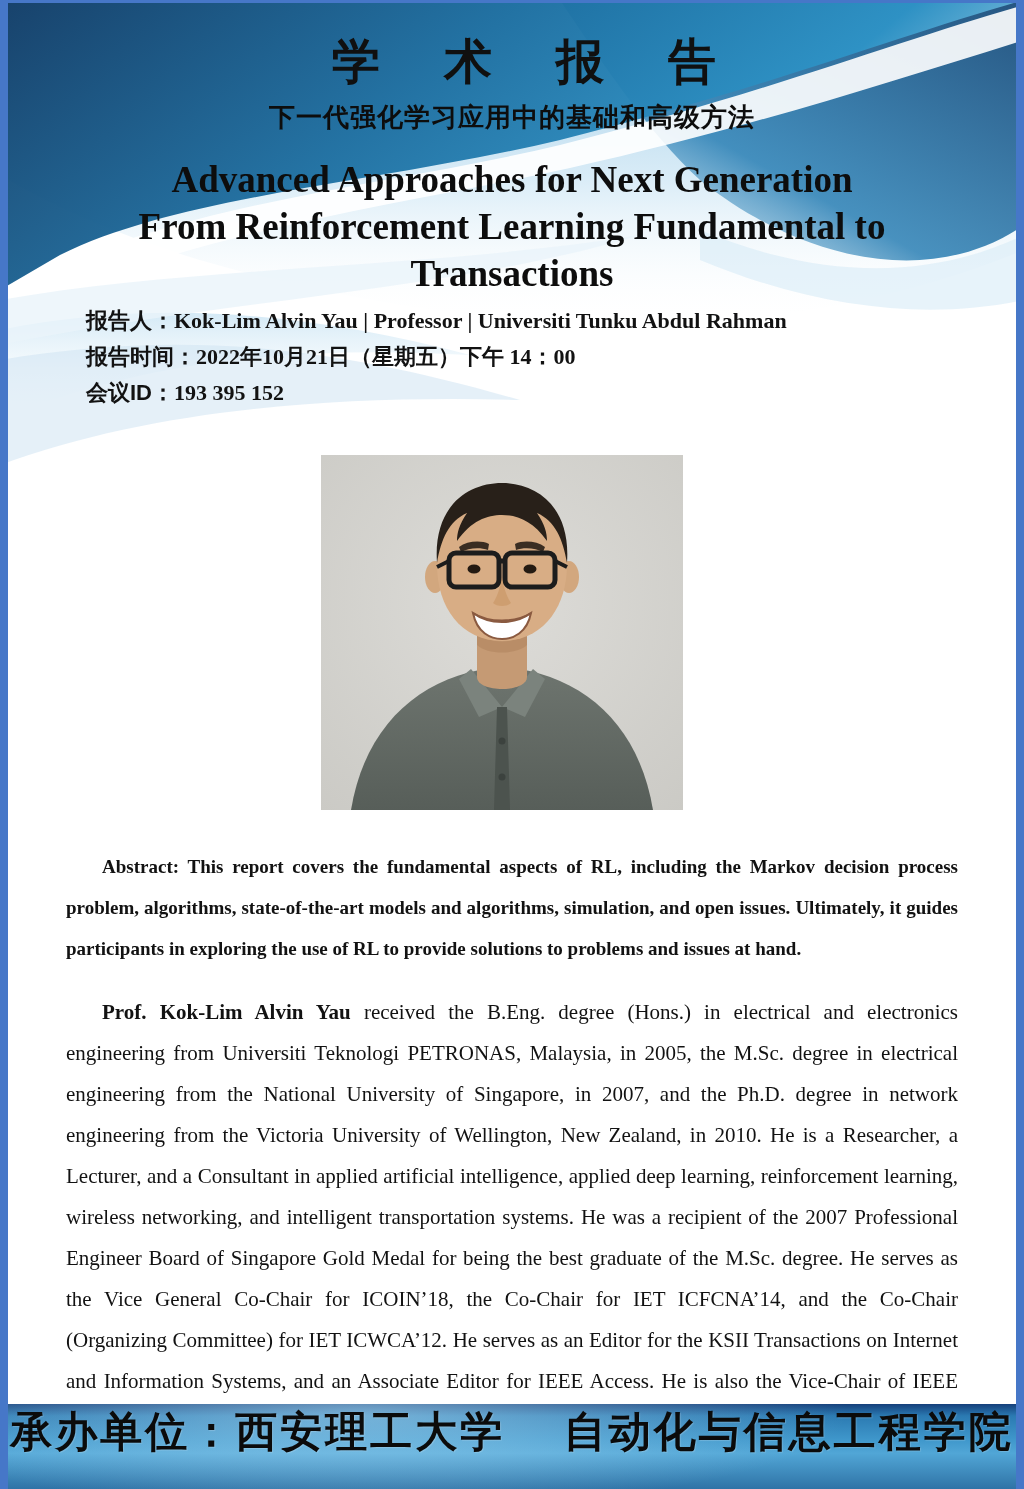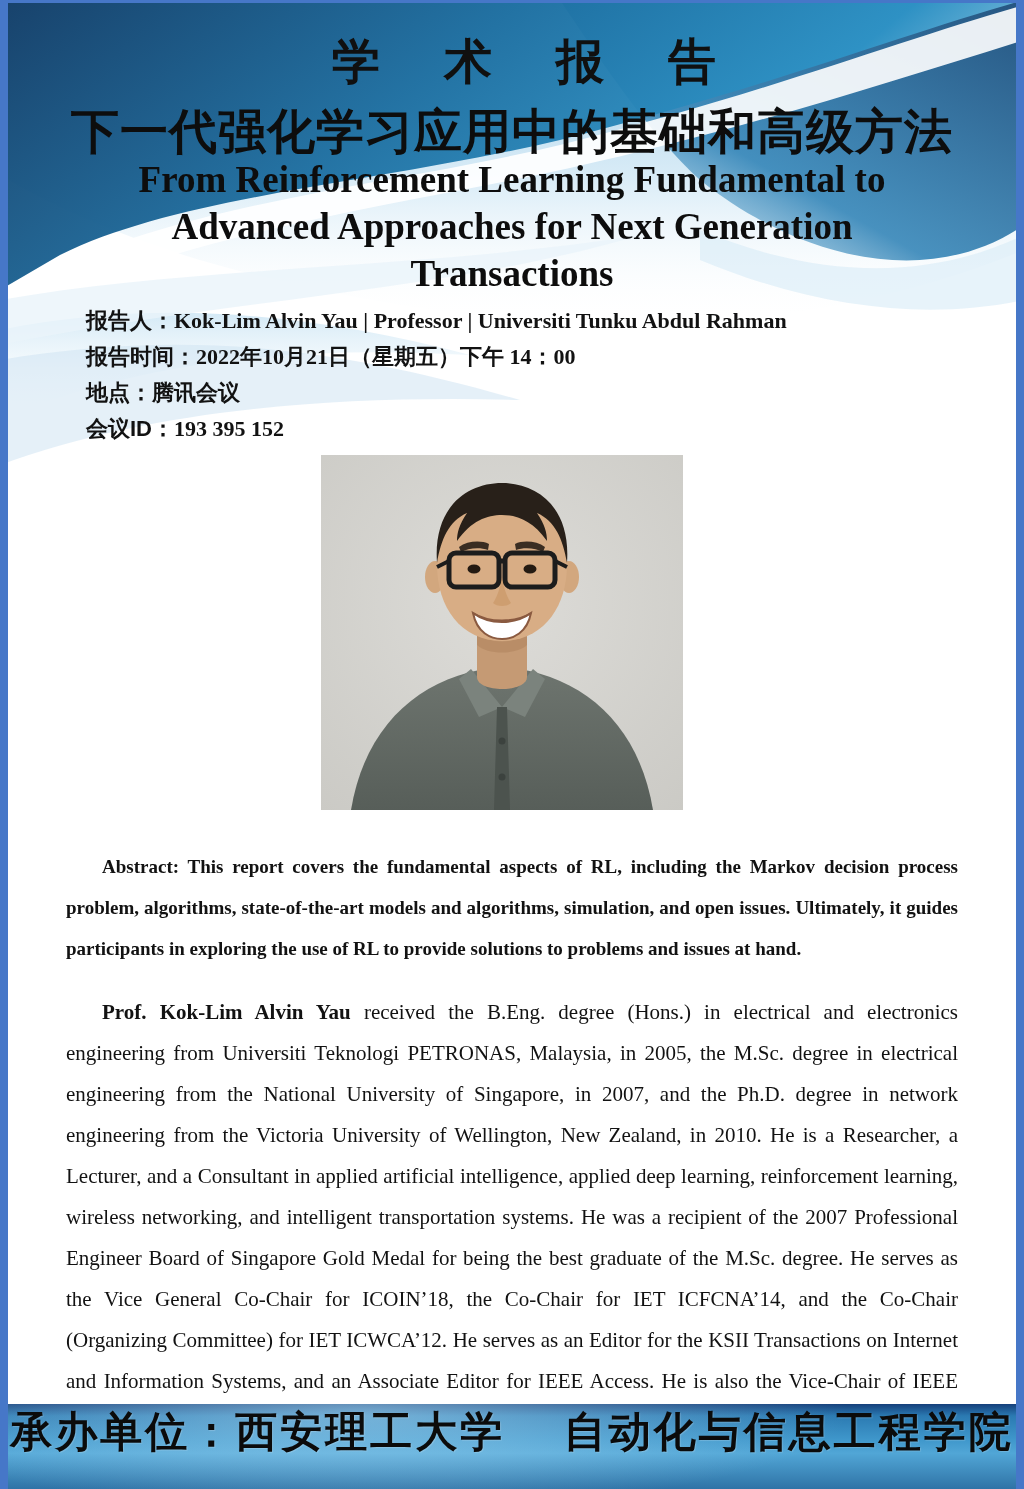--- a/index.html
+++ b/index.html
@@ -35,7 +35,7 @@
     position:absolute;top:100px;left:0;width:1024px;z-index:5;
     text-align:center;
     font-family:"Liberation Sans", sans-serif;
-    font-size:48px;font-weight:bold;letter-spacing:1px;
+    font-size:26px;font-weight:bold;letter-spacing:1px;
     color:#0d0d0d;
   }
   .title-en{

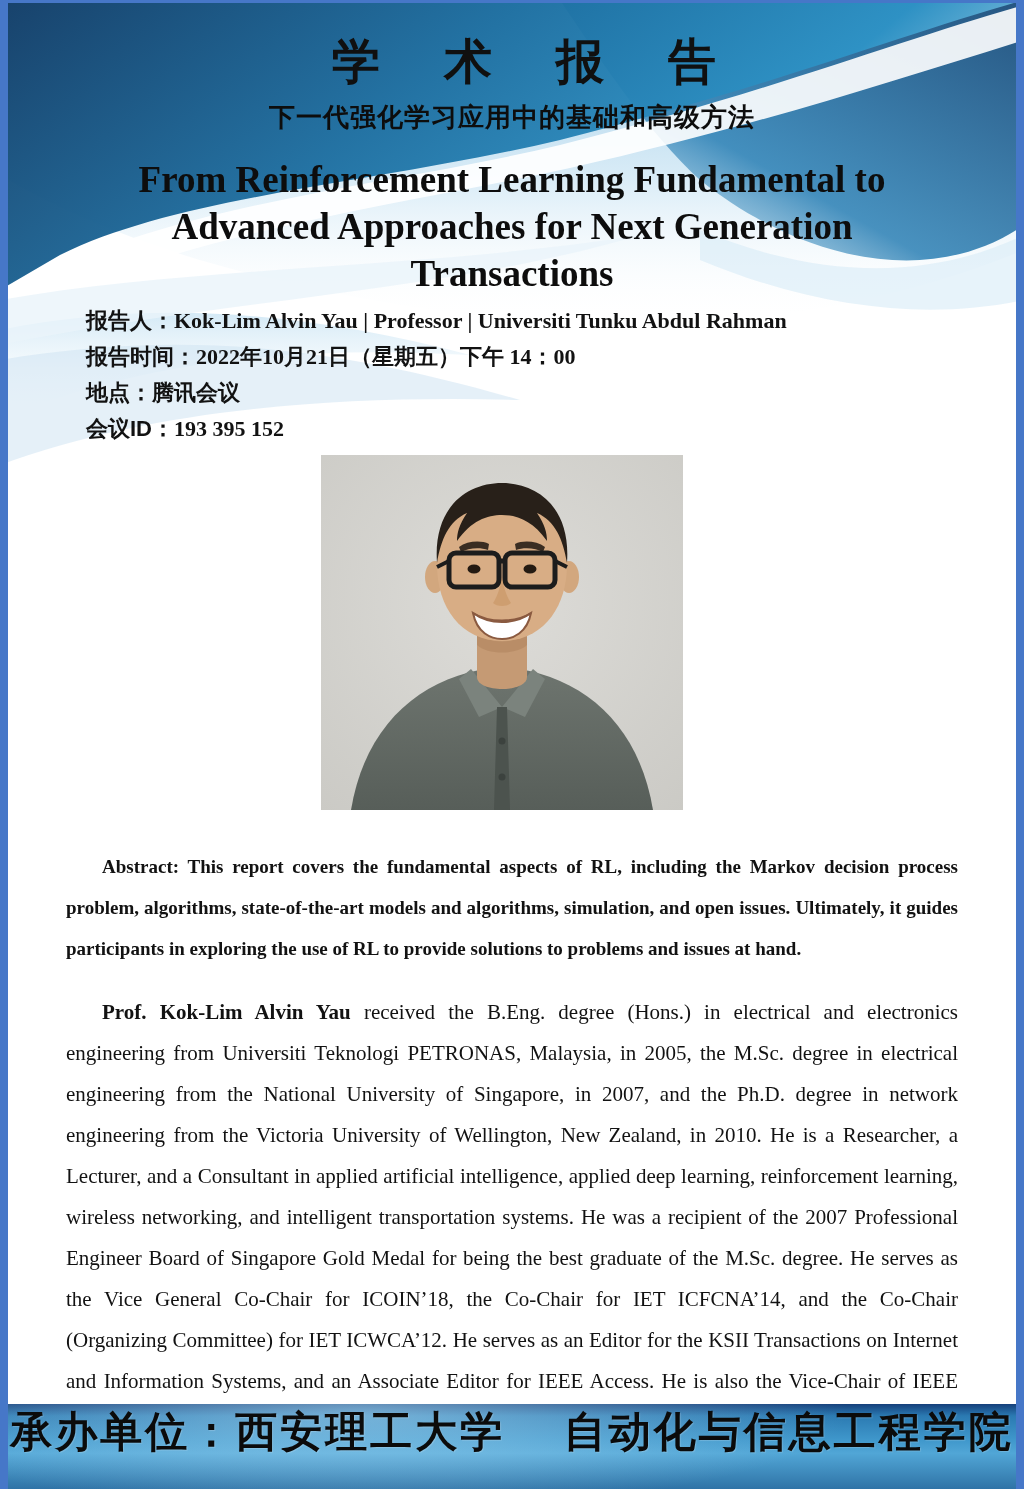--- a/index.html
+++ b/index.html
@@ -133,8 +133,8 @@
   <div class="title-cn">学 术 报 告</div>
   <div class="subtitle-cn">下一代强化学习应用中的基础和高级方法</div>
   <div class="title-en">
+    <div>Advanced Approaches for Next Generation</div>
     <div>From Reinforcement Learning Fundamental to</div>
-    <div>Advanced Approaches for Next Generation</div>
     <div>Transactions</div>
   </div>
 

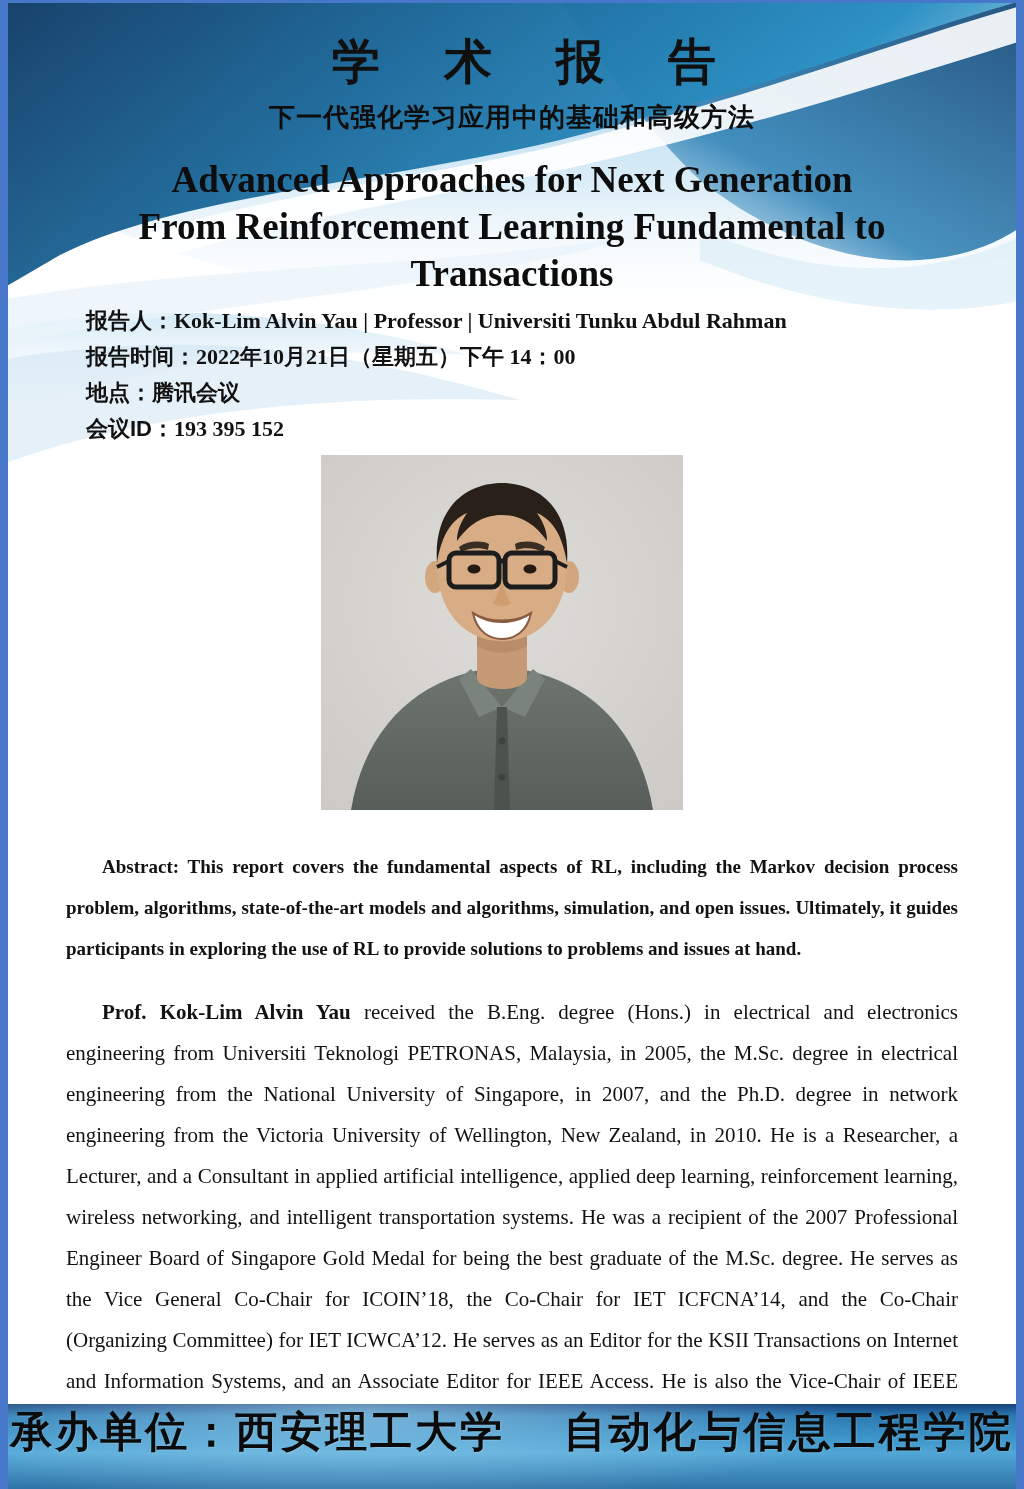--- a/index.html
+++ b/index.html
@@ -144,9 +144,6 @@
     </div>
     <div class="row">
       <span class="lbl">报告时间：</span><span class="val">2022年10月21日（星期五）下午 14：00</span>
-    </div>
-    <div class="row">
-      <span class="lbl">地点：</span><span class="val">腾讯会议</span>
     </div>
     <div class="row">
       <span class="lbl">会议ID：</span><span class="val">193 395 152</span>

